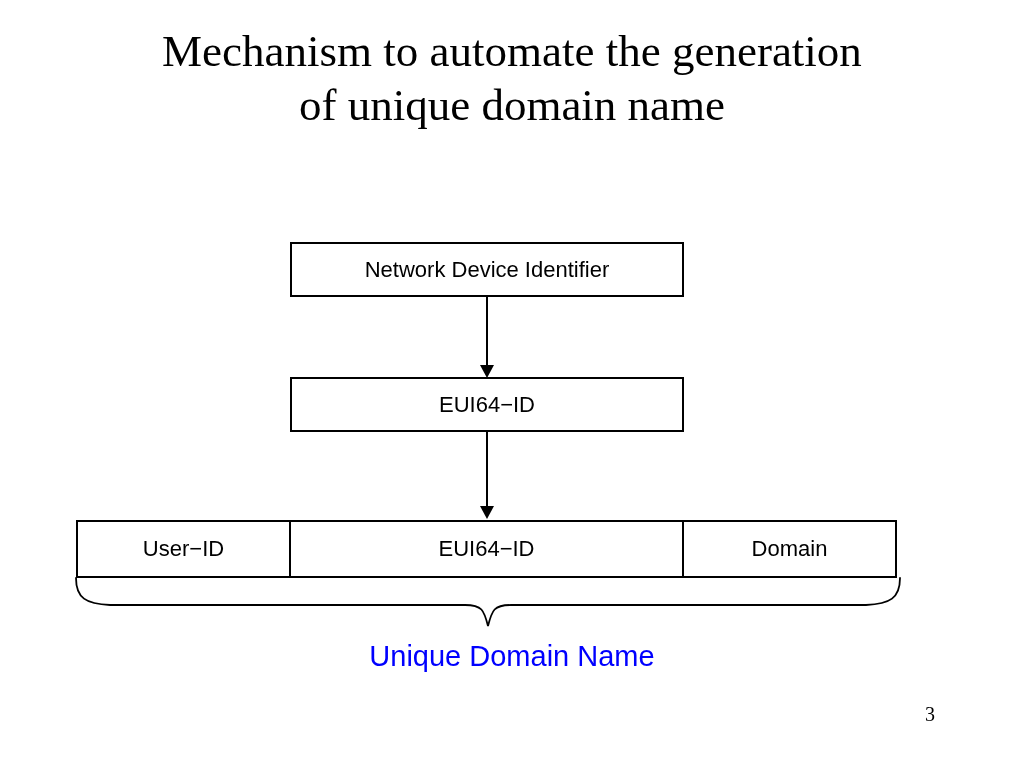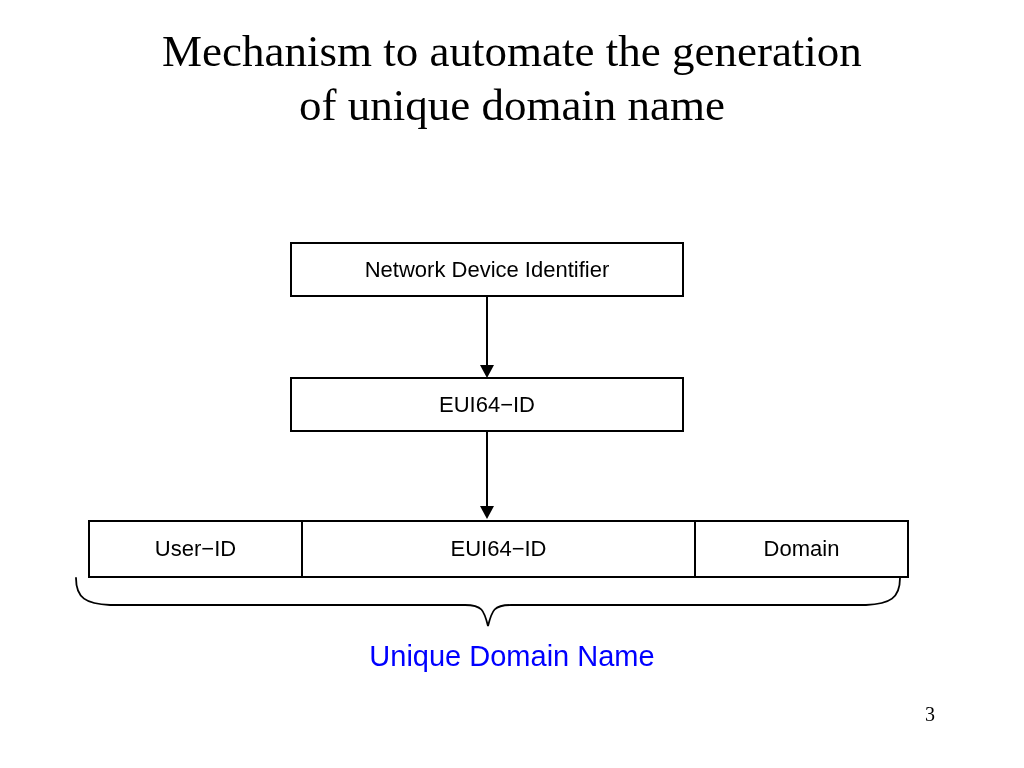--- a/index.html
+++ b/index.html
@@ -109,7 +109,6 @@
     border: 2px solid #000000;
     background: #ffffff;
     display: flex;
-    margin-left: 12px;
   }
   #name-table .cell {
     box-sizing: border-box;

